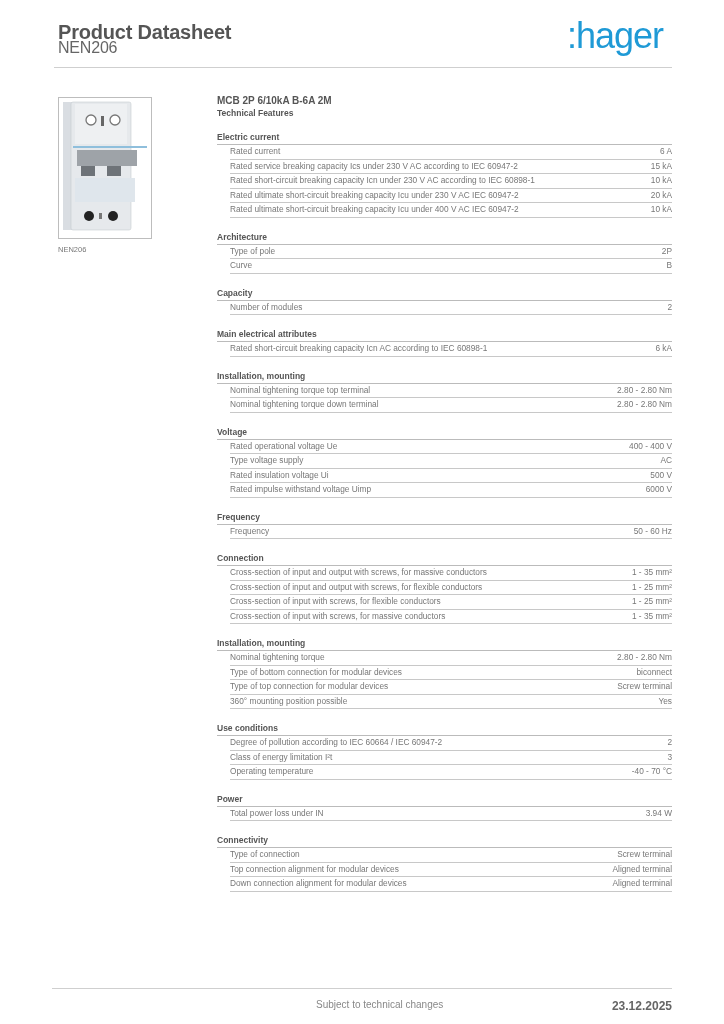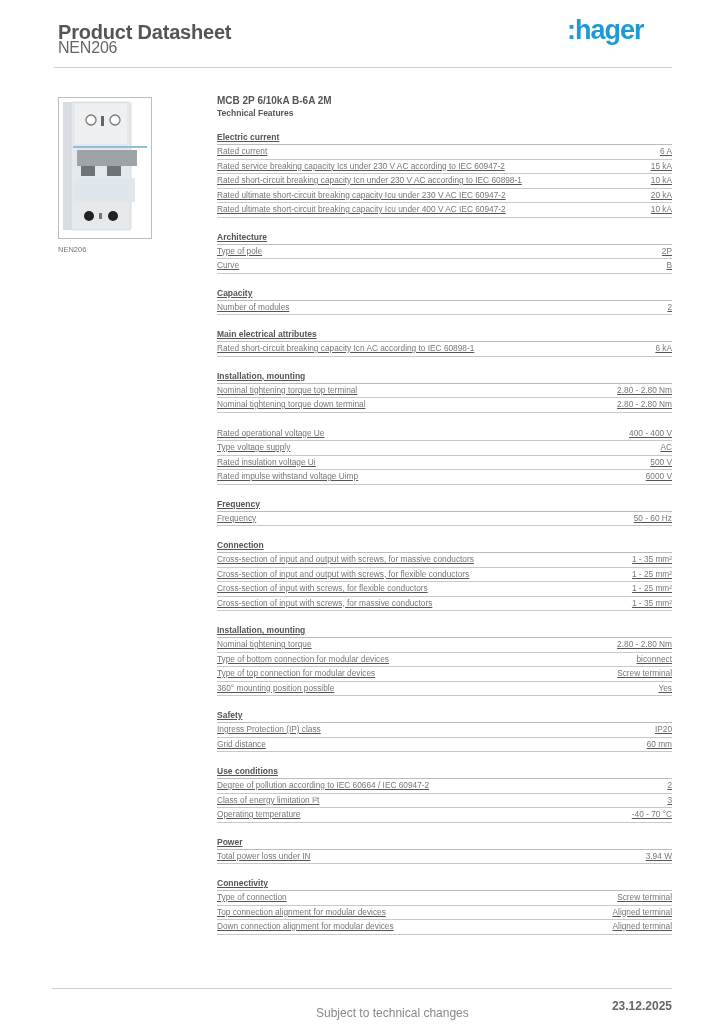--- a/index.html
+++ b/index.html
@@ -7,7 +7,7 @@
          font-family:"Liberation Sans", sans-serif; color:#555; }
   .header-title { position:absolute; left:58px; top:21px; font-size:20px; font-weight:bold; color:#555; letter-spacing:-0.2px; }
   .header-code { position:absolute; left:58px; top:39px; font-size:16px; color:#666; letter-spacing:-0.2px; }
-  .logo { position:absolute; left:567px; top:15px; font-size:27px; font-weight:bold; color:#1f9ad6; letter-spacing:-1px;text-align:center; }
+  .logo { position:absolute; left:567px; top:15px; font-size:36px; font-weight:normal; color:#1f9ad6; letter-spacing:-1px;text-align:center; }
   .header-rule { position:absolute; left:54px; top:67px; width:618px; height:1px; background:#cfcfcf; }
 
   .img-box { position:absolute; left:58px; top:97px; width:92px; height:140px; border:1px solid #bdbdbd; background:#fff; }

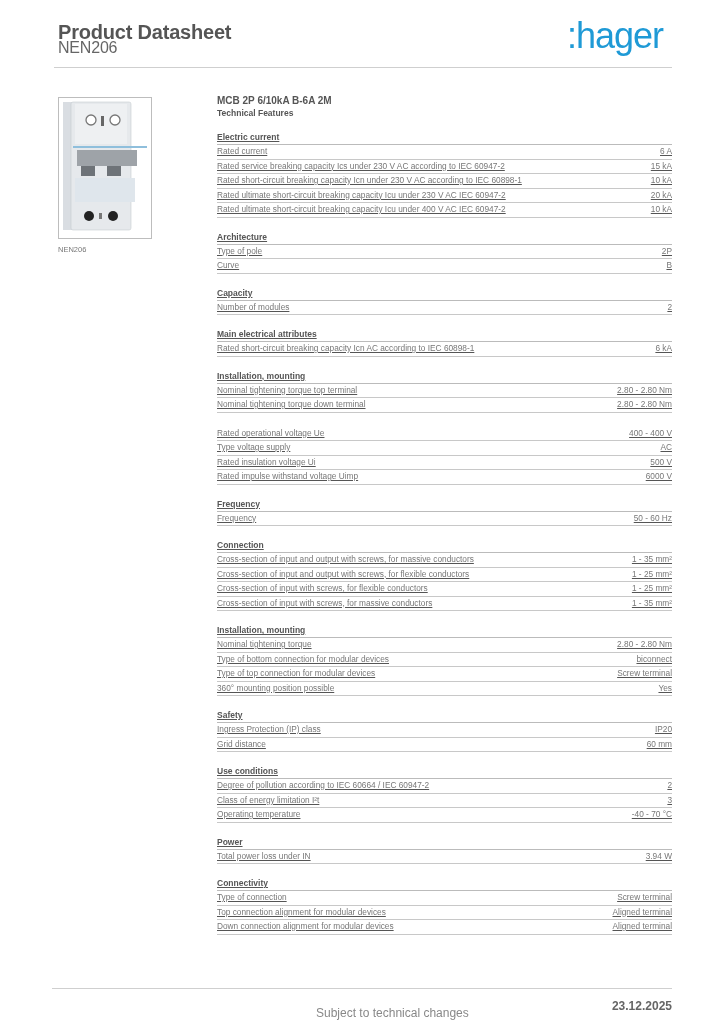--- a/index.html
+++ b/index.html
@@ -16,7 +16,7 @@
   .content { position:absolute; left:217px; top:95px; width:455px; }
   .product-name { font-size:10px; font-weight:bold; color:#555; height:12px; line-height:12px; margin-top:0; }
   .tech-title { font-size:8.5px; font-weight:bold; color:#555; height:12px; line-height:12px; }
-  .section { margin-top:14px;text-decoration:underline; }
+  .section { margin-top:14px; }
   .section.first { margin-top:13px; }
   .section-title { font-size:8.5px; font-weight:bold; color:#555; height:11px; line-height:11px; border-bottom:1px solid #bbb; padding-bottom:1px; }
   .row { display:flex; justify-content:space-between; font-size:8.3px; color:#777; height:13.5px; line-height:13.5px; border-bottom:1px solid #c8c8c8; }

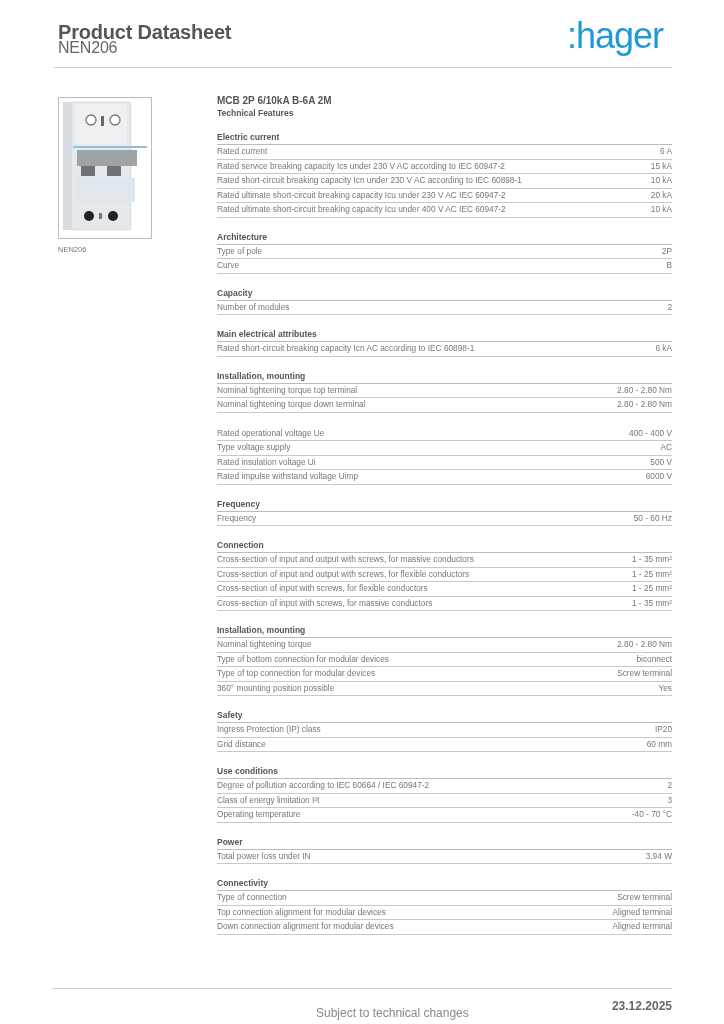--- a/index.html
+++ b/index.html
@@ -19,7 +19,7 @@
   .section { margin-top:14px; }
   .section.first { margin-top:13px; }
   .section-title { font-size:8.5px; font-weight:bold; color:#555; height:11px; line-height:11px; border-bottom:1px solid #bbb; padding-bottom:1px; }
-  .row { display:flex; justify-content:space-between; font-size:8.3px; color:#777; height:13.5px; line-height:13.5px; border-bottom:1px solid #c8c8c8; }
+  .row { display:flex; justify-content:space-between; font-size:8.3px; color:#777; height:13.5px; line-height:13.5px; border-bottom:1px solid #c8c8c8;margin-left:13px; }
   .row .val { white-space:nowrap; }
   .row .lbl { white-space:nowrap; }
 

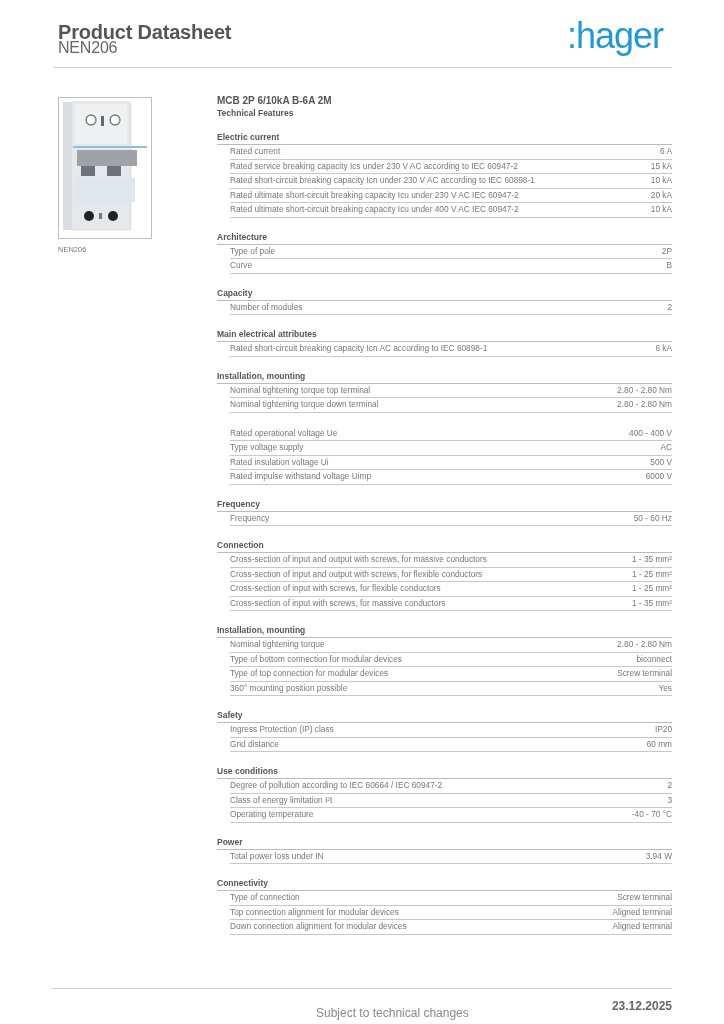--- a/index.html
+++ b/index.html
@@ -121,6 +121,7 @@
         </div>
       </div>
       <div class="section">
+        <div class="section-title">Voltage</div>
         <div class="row">
           <span class="lbl">Rated operational voltage Ue</span>
           <span class="val">400 - 400 V</span>

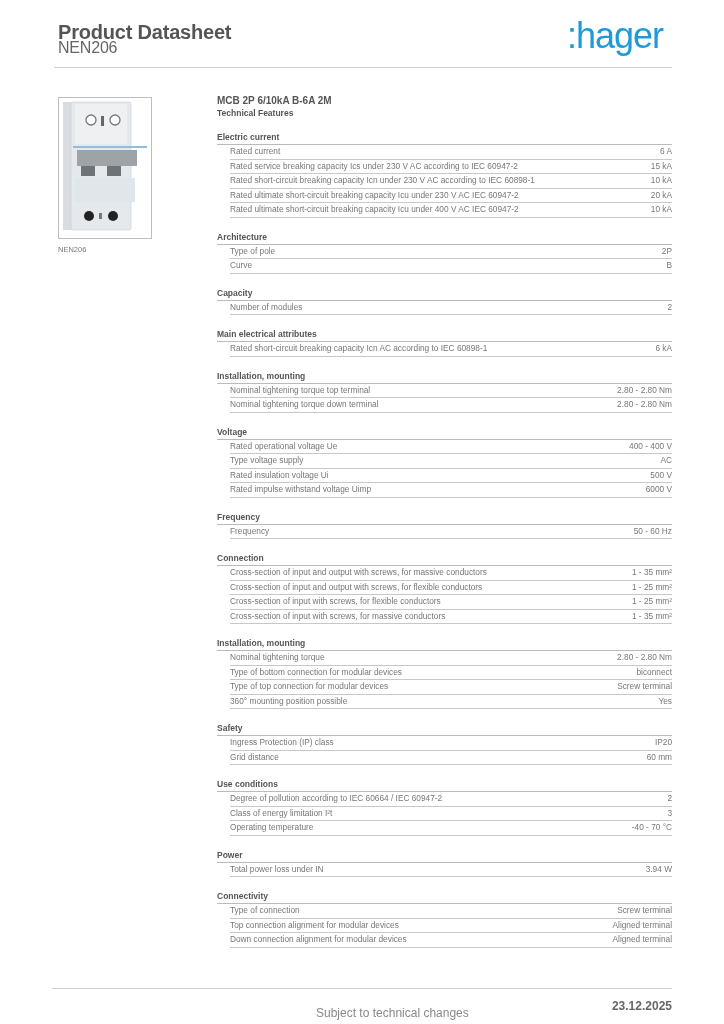--- a/index.html
+++ b/index.html
@@ -185,17 +185,6 @@
         </div>
       </div>
       <div class="section">
-        <div class="section-title">Safety</div>
-        <div class="row">
-          <span class="lbl">Ingress Protection (IP) class</span>
-          <span class="val">IP20</span>
-        </div>
-        <div class="row">
-          <span class="lbl">Grid distance</span>
-          <span class="val">60 mm</span>
-        </div>
-      </div>
-      <div class="section">
         <div class="section-title">Use conditions</div>
         <div class="row">
           <span class="lbl">Degree of pollution according to IEC 60664 / IEC 60947-2</span>

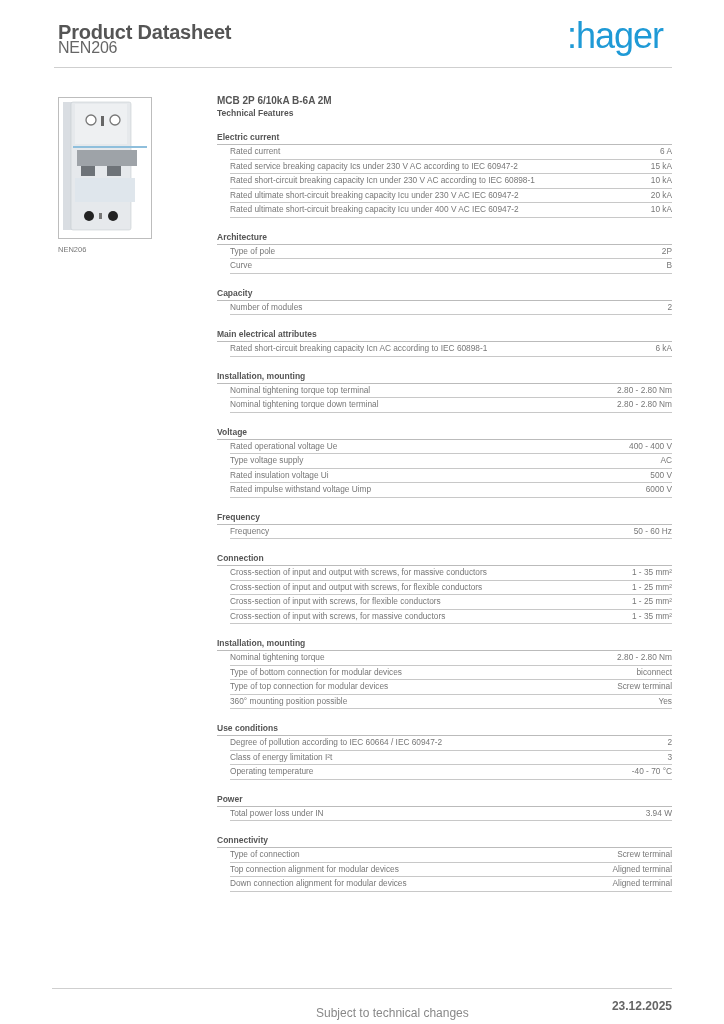--- a/index.html
+++ b/index.html
@@ -24,7 +24,7 @@
   .row .lbl { white-space:nowrap; }
 
   .footer-rule { position:absolute; left:52px; top:988px; width:620px; height:1px; background:#cfcfcf; }
-  .footer-note { position:absolute; left:316px; top:999px; font-size:12px; color:#888;margin-top:7px; }
+  .footer-note { position:absolute; left:316px; top:999px; font-size:10px; color:#888; }
   .footer-date { position:absolute; right:52px; top:999px; font-size:12px; font-weight:bold; color:#666; }
 </style>
 </head>

